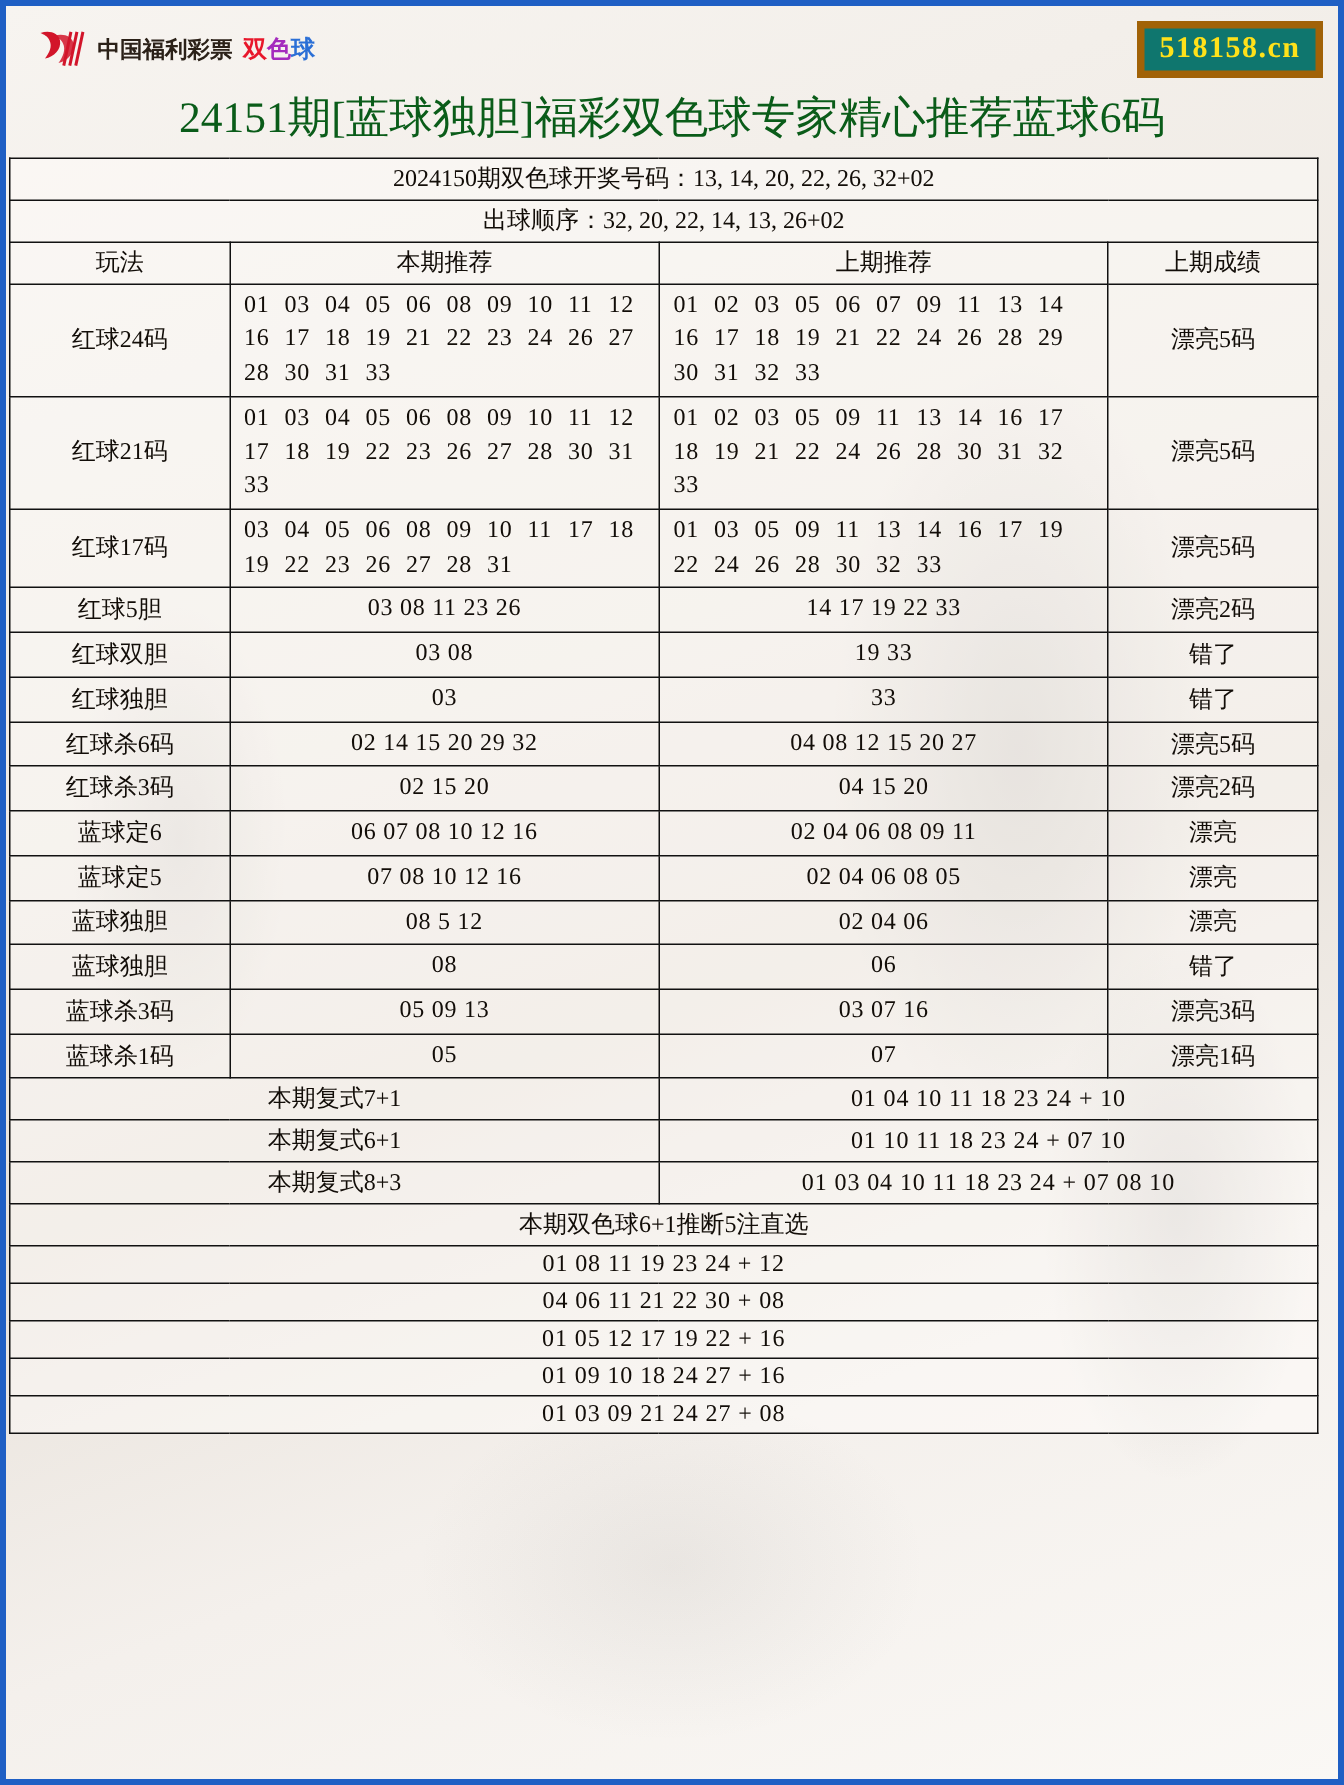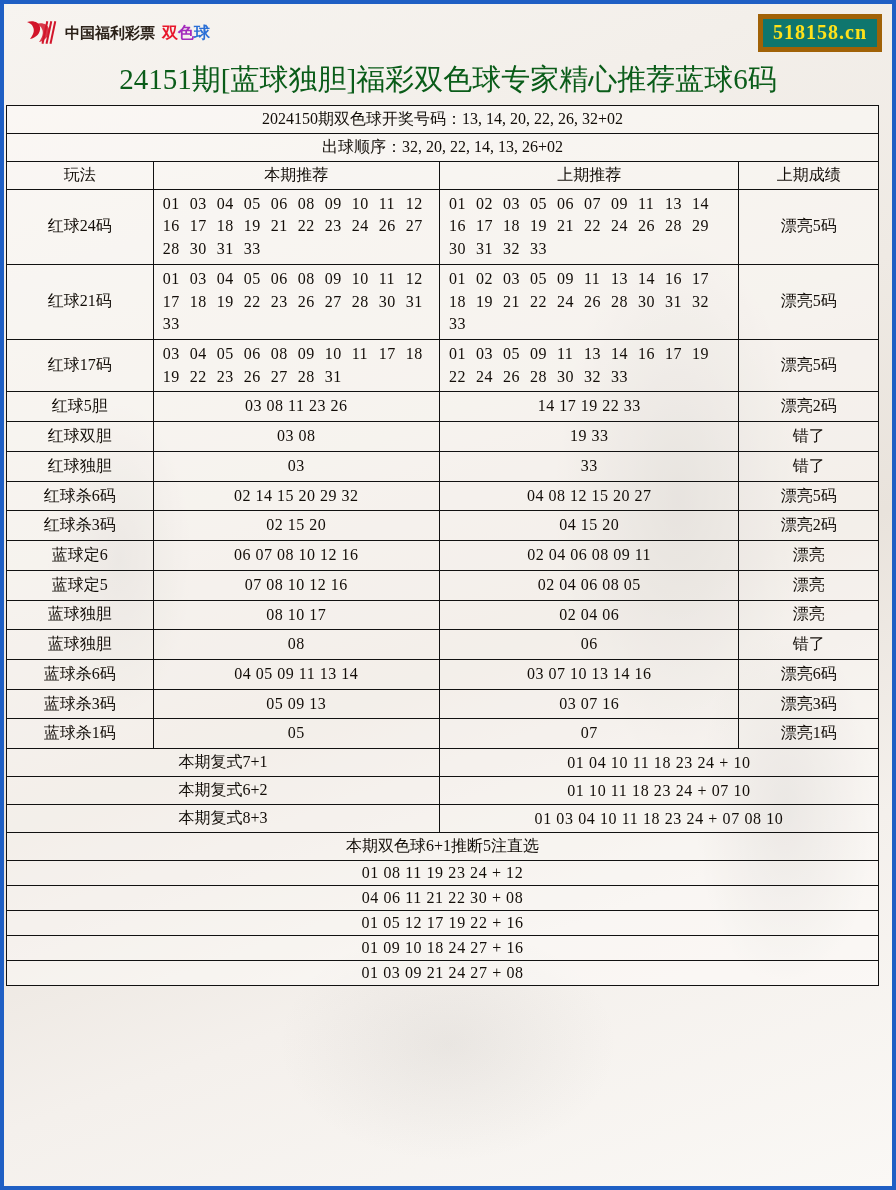--- a/index.html
+++ b/index.html
@@ -217,7 +217,7 @@
             </tr>
             <tr>
               <td class="rowhead">蓝球独胆</td>
-              <td class="nums">08  10  17</td>
+              <td class="nums">08  5  12</td>
               <td class="nums">02  04  06</td>
               <td class="rowhead">漂亮</td>
             </tr>

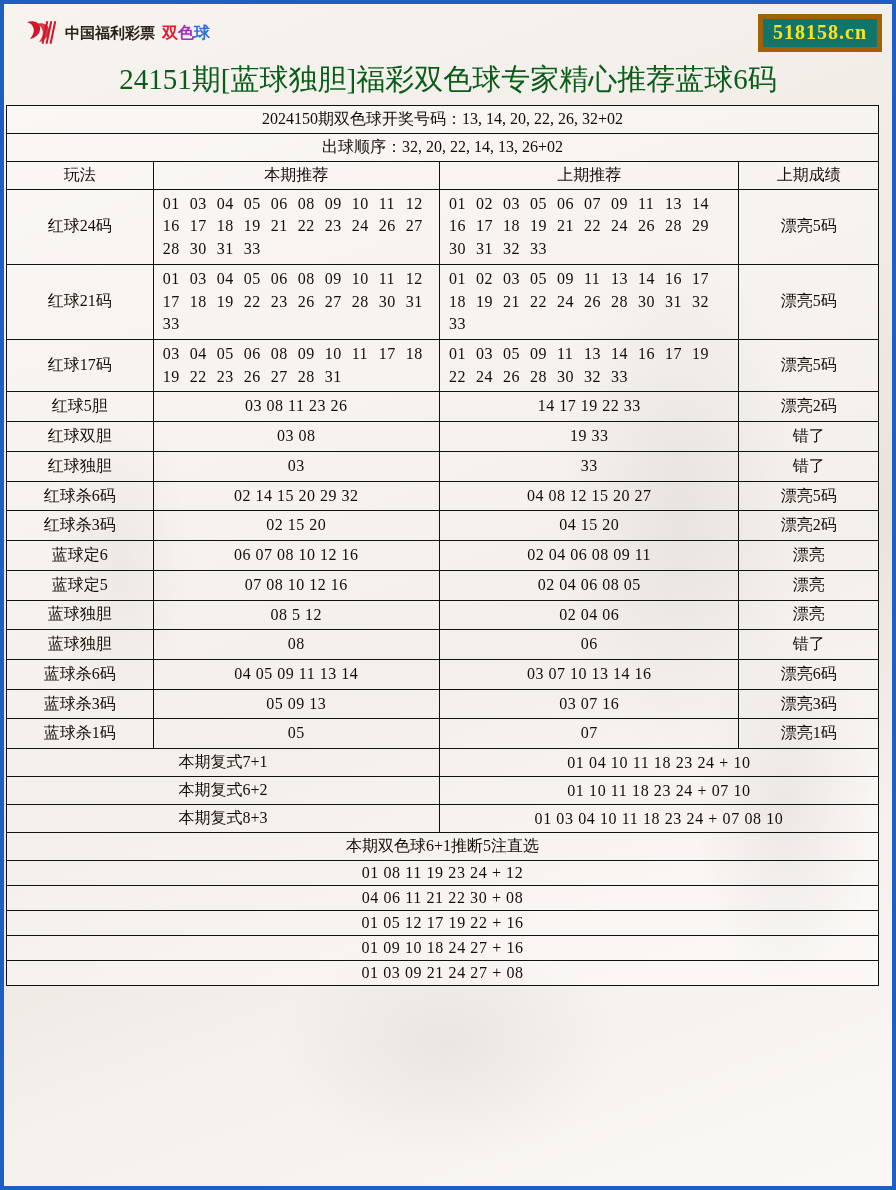--- a/index.html
+++ b/index.html
@@ -228,12 +228,6 @@
               <td class="rowhead">错了</td>
             </tr>
             <tr>
-              <td class="rowhead">蓝球杀6码</td>
-              <td class="nums">04  05  09  11  13  14</td>
-              <td class="nums">03  07  10  13  14  16</td>
-              <td class="rowhead">漂亮6码</td>
-            </tr>
-            <tr>
               <td class="rowhead">蓝球杀3码</td>
               <td class="nums">05  09  13</td>
               <td class="nums">03  07  16</td>

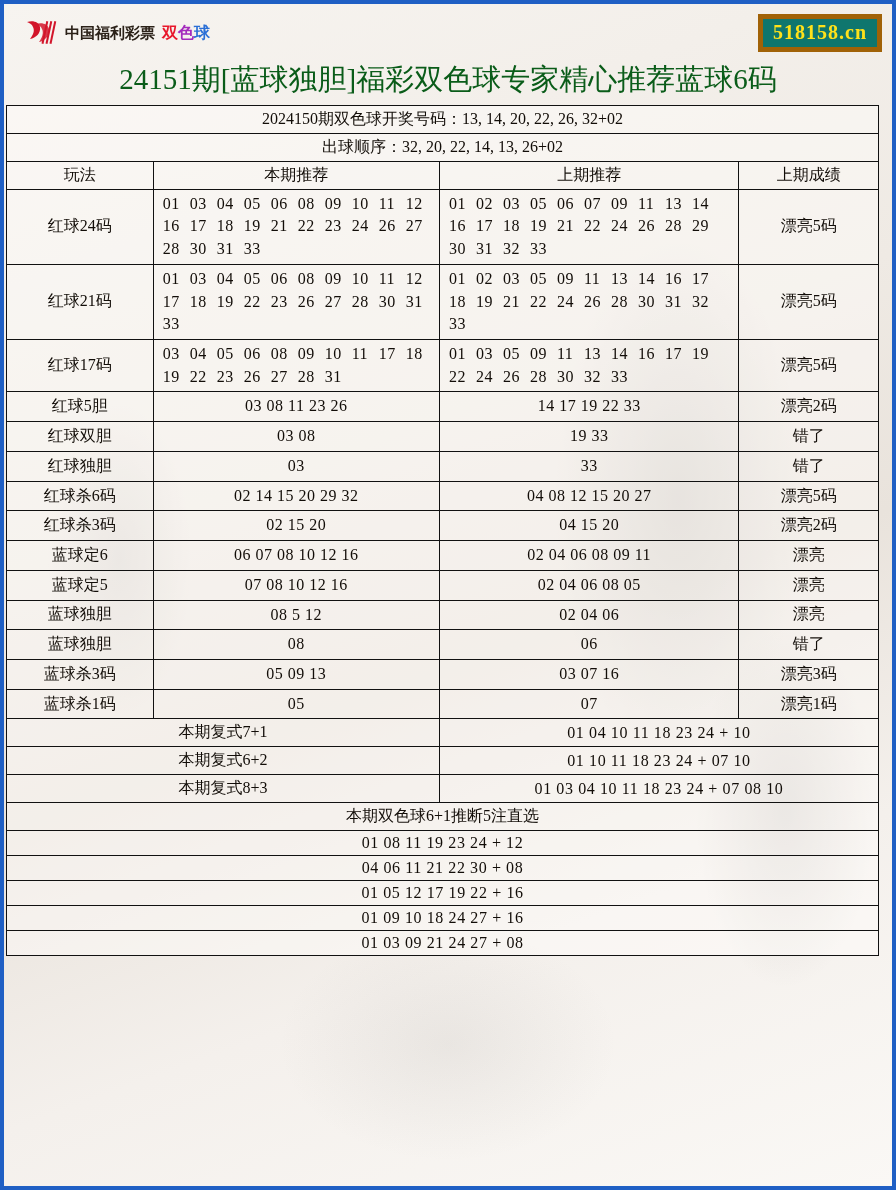--- a/index.html
+++ b/index.html
@@ -244,7 +244,7 @@
               <td class="fs-val" colspan="2">01  04  10  11  18  23  24  +  10</td>
             </tr>
             <tr>
-              <td class="fs-label" colspan="2">本期复式6+2</td>
+              <td class="fs-label" colspan="2">本期复式6+1</td>
               <td class="fs-val" colspan="2">01  10  11  18  23  24  +  07  10</td>
             </tr>
             <tr>

